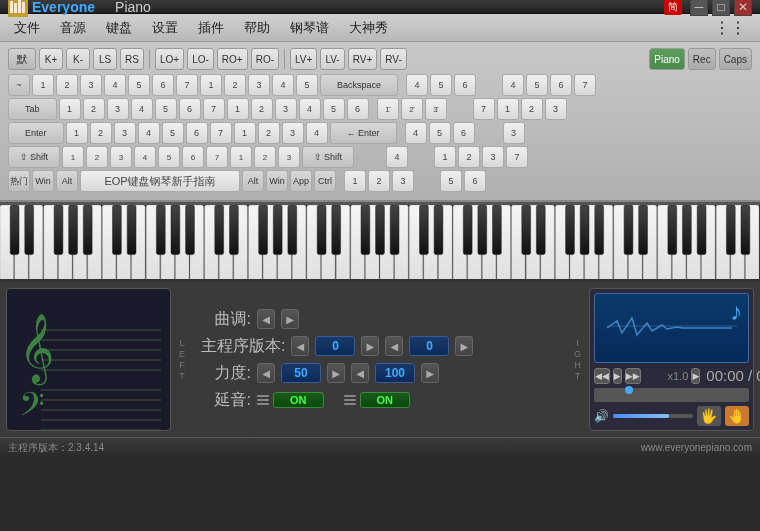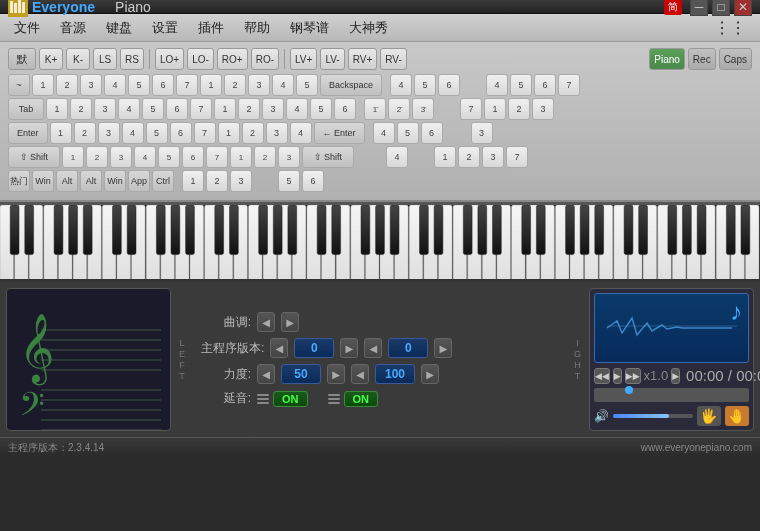--- a/index.html
+++ b/index.html
@@ -134,7 +134,7 @@
       justify-content: center;
       flex-shrink: 0;
     }
-    .kb-key.wide { min-width: 36px; padding: 0 8px; }
+    .kb-key.wide { min-width: 36px; padding: 0 16px; }
     .kb-key.xwide { min-width: 52px; }
     .kb-key.xxxwide { min-width: 160px; }
     .kb-key.modifier {

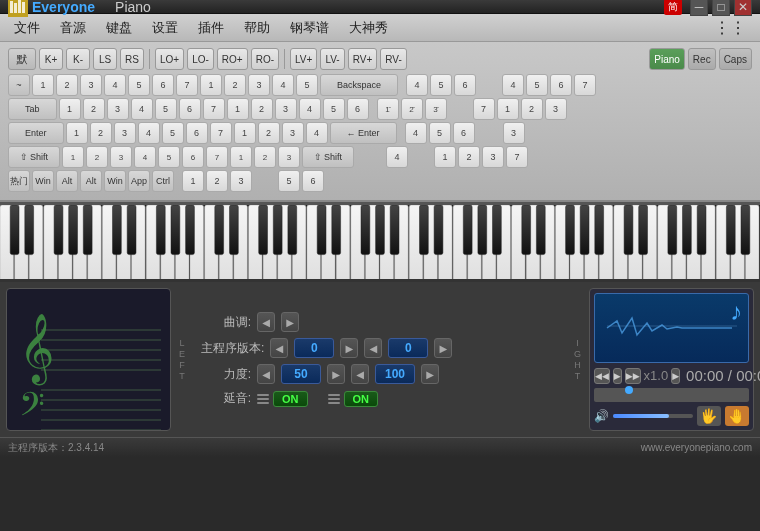--- a/index.html
+++ b/index.html
@@ -540,6 +540,7 @@
     <div class="kb-key modifier">热门</div>
     <div class="kb-key modifier">Win</div>
     <div class="kb-key modifier">Alt</div>
+    <div class="kb-key xxxwide" style="font-size:11px;">EOP键盘钢琴新手指南</div>
     <div class="kb-key modifier">Alt</div>
     <div class="kb-key modifier">Win</div>
     <div class="kb-key modifier">App</div>

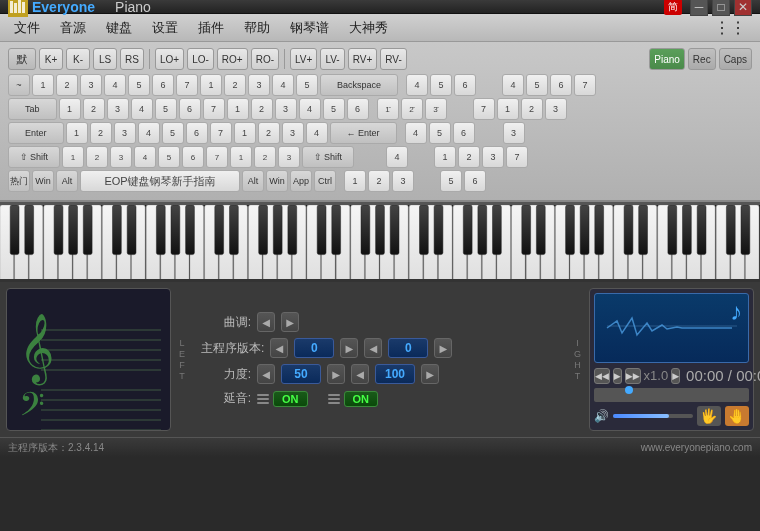--- a/index.html
+++ b/index.html
@@ -198,7 +198,7 @@
     }
     .ctrl-label {
       color: #bbb;
-      font-size: 12px;
+      font-size: 16px;
       min-width: 50px;
       text-align: right;
     }

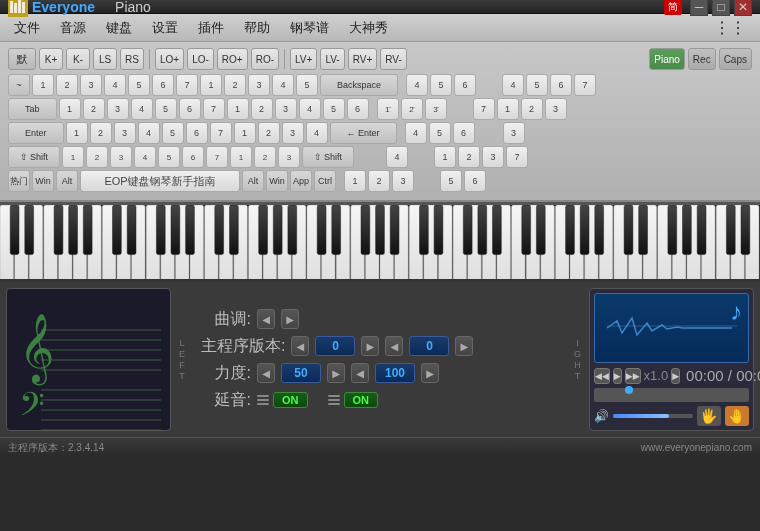--- a/index.html
+++ b/index.html
@@ -316,7 +316,7 @@
       align-items: center;
       gap: 3px;
     }
-    .speed-label { color: #888; font-size: 13px; }
+    .speed-label { color: #888; font-size: 11px; margin-left: 24px; }
     .volume-row {
       display: flex;
       align-items: center;

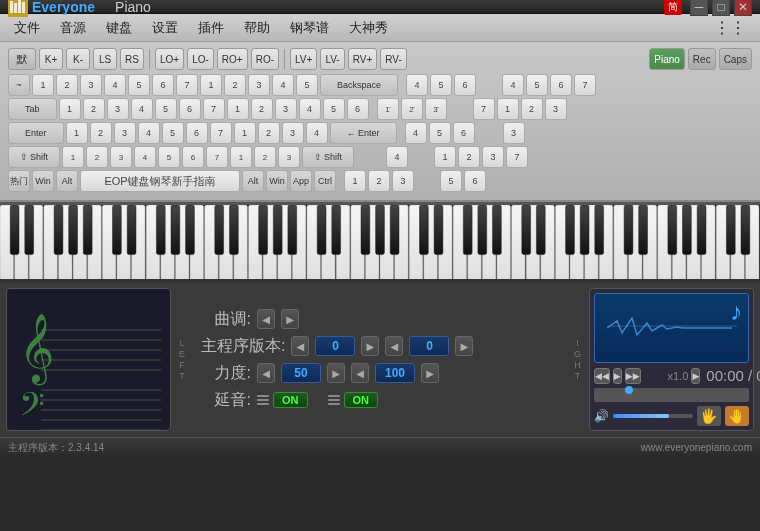--- a/index.html
+++ b/index.html
@@ -248,7 +248,7 @@
       border: 1px solid #3a8a3a;
       color: #4f4;
       font-size: 11px;
-      padding: 1px 8px;
+      padding: 1px 16px;
       border-radius: 3px;
       font-weight: bold;
     }

